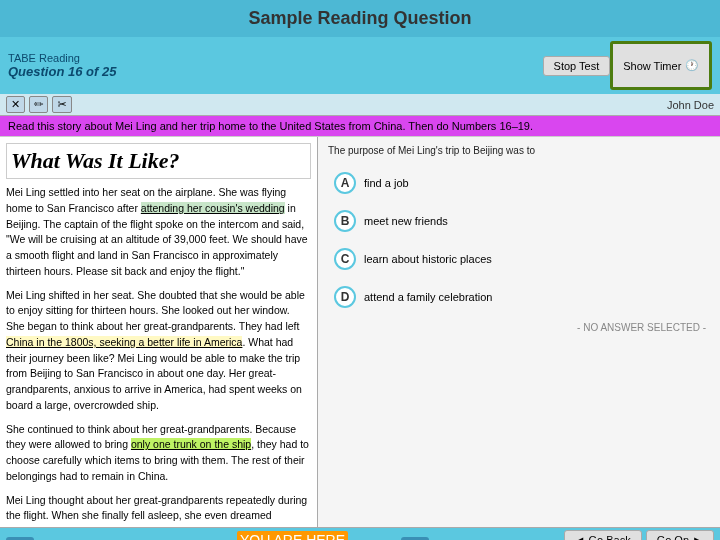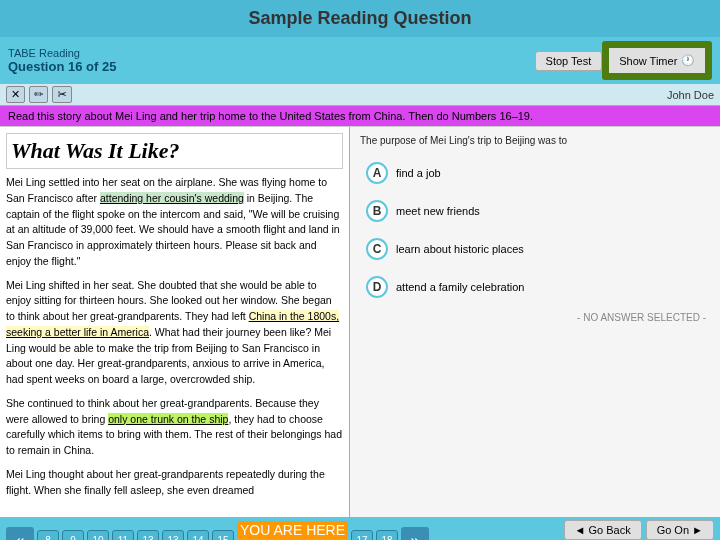--- a/index.html
+++ b/index.html
@@ -23,7 +23,7 @@
     }
     #header-left { color: #0c4a6e; }
     #header-left .subject { font-size: 11px; }
-    #header-left .question-num { font-size: 13px; font-weight: bold; }
+    #header-left .question-num { font-size: 13px; font-weight: bold; font-style: italic; }
     #header-right { display: flex; align-items: center; gap: 0; }
     .btn-stop {
       background: #e0e0e0;

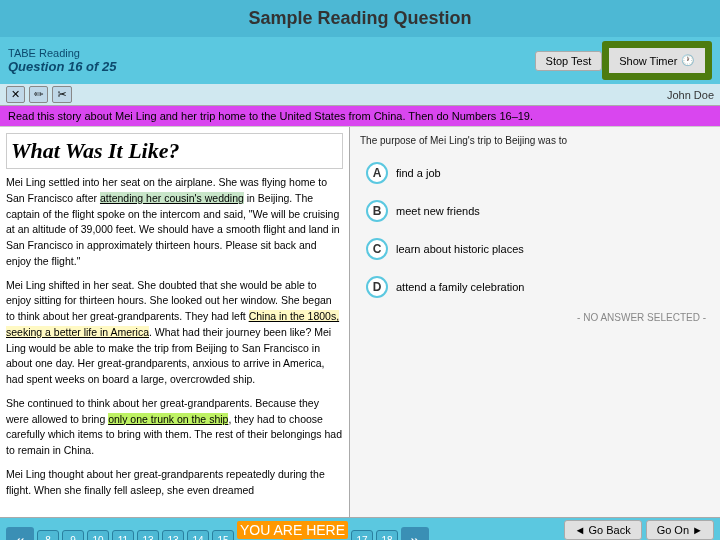--- a/index.html
+++ b/index.html
@@ -35,9 +35,9 @@
     }
     .btn-timer {
       background: #e0e0e0;
-      border: 7px solid #4d7c0f;
-      border-radius: 3px;
-      padding: 6px 10px;
+      border: 3px solid #4d7c0f;
+      border-radius: 3px;
+      padding: 15px 10px;
       font-size: 11px;
       cursor: pointer;
       display: flex; align-items: center; gap: 4px;

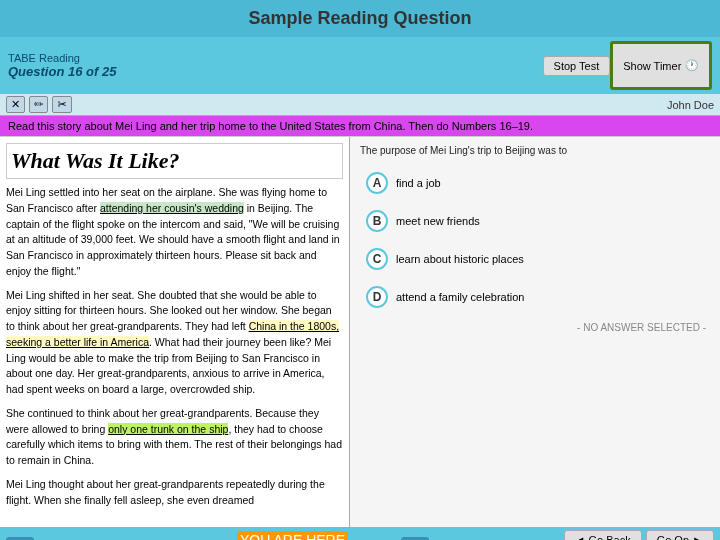--- a/index.html
+++ b/index.html
@@ -75,7 +75,7 @@
     }
 
     #passage-panel {
-      width: 350px;
+      width: 318px;
       border-right: 1px solid #aaa;
       overflow: hidden;
       background: #fff;

